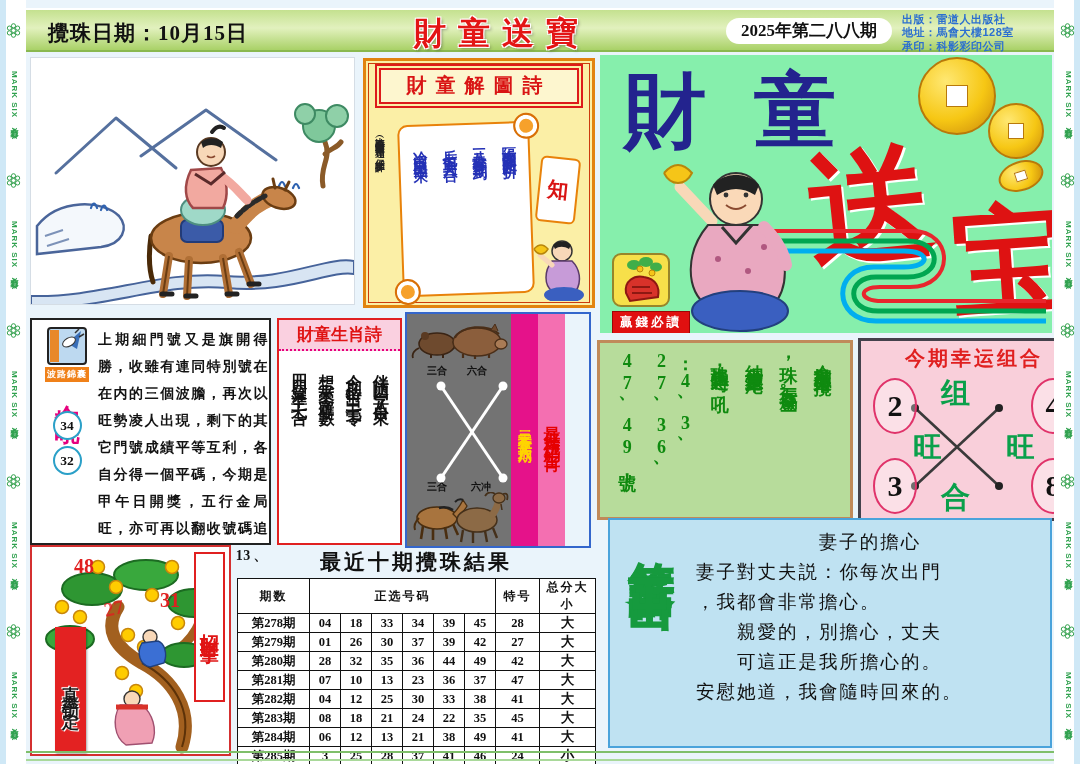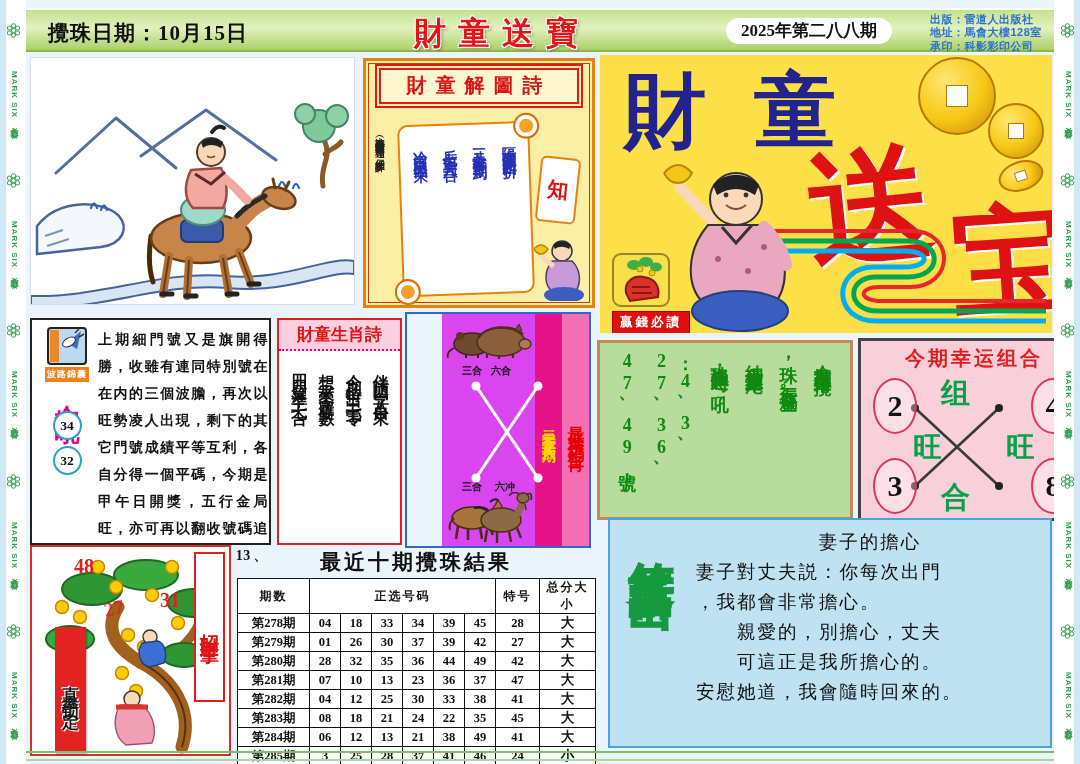--- a/index.html
+++ b/index.html
@@ -17,7 +17,7 @@
   .draw-date{position:absolute;left:22px;top:9px;font-family:"Liberation Serif",serif;font-weight:bold;font-size:21px;color:#111;letter-spacing:1px;}
   .header-title{position:absolute;left:388px;top:2px;font-family:"Liberation Serif",serif;font-size:32px;font-weight:bold;color:#E31515;letter-spacing:12px;text-shadow:1px 1px 0 #fff,-1px -1px 0 #fff,1px -1px 0 #fff,-1px 1px 0 #fff,2px 2px 3px rgba(60,60,60,.45);}
   .issue-pill{position:absolute;left:700px;top:8px;height:26px;line-height:26px;background:#fff;border-radius:14px;padding:0 15px;font-family:"Liberation Serif",serif;font-size:17px;font-weight:bold;color:#111;}
-  .publisher{position:absolute;left:876px;top:3px;font-size:11px;font-weight:bold;color:#2B6FD0;line-height:1.22;letter-spacing:.5px;margin-left:28px;}
+  .publisher{position:absolute;left:876px;top:3px;font-size:11px;font-weight:bold;color:#2B6FD0;line-height:1.22;letter-spacing:.5px;}
 
   
   .abox{position:absolute;box-sizing:border-box;}

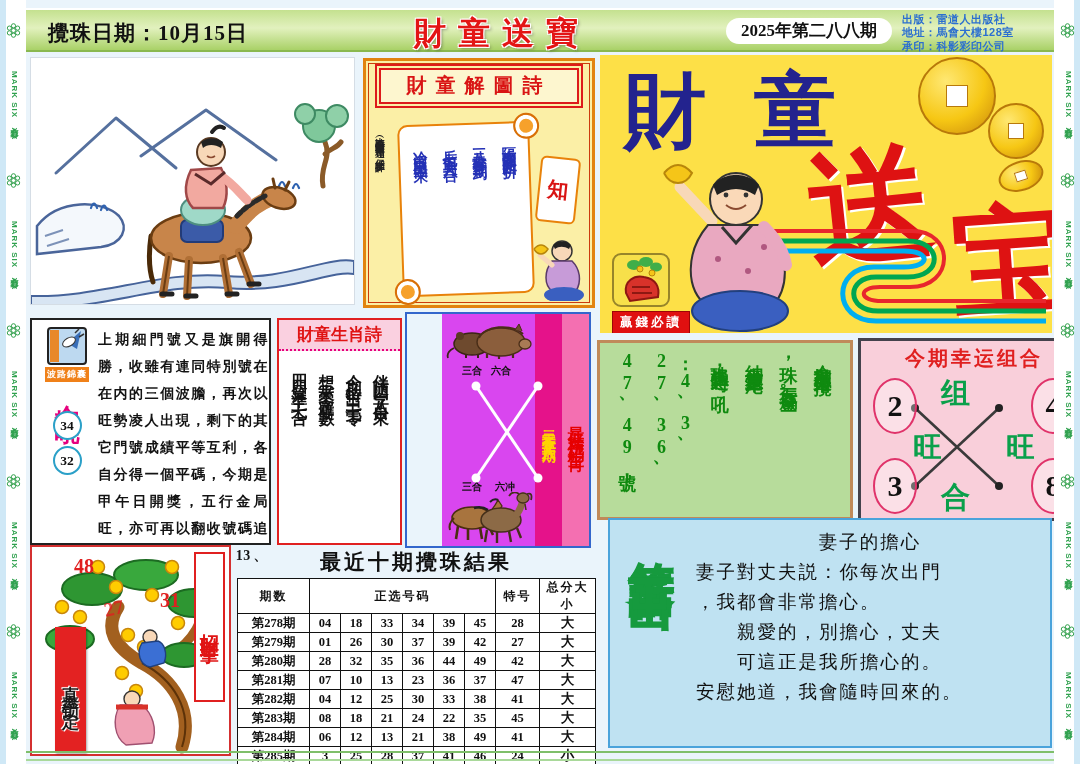--- a/index.html
+++ b/index.html
@@ -39,7 +39,7 @@
   .poem-boy{position:absolute;right:4px;bottom:4px;}
 
   
-  .masthead{left:600px;top:55px;width:452px;height:278px;background:#fde047;overflow:hidden;}
+  .masthead{left:600px;top:55px;width:452px;height:278px;background:#86efac;overflow:hidden;}
   .mast-blue{position:absolute;left:24px;top:2px;font-family:"Liberation Serif",serif;font-size:82px;font-weight:bold;color:#23238E;letter-spacing:48px;white-space:nowrap;}
   .mast-red{position:absolute;font-family:"Liberation Serif",serif;font-weight:bold;color:#DE1212;text-shadow:2px 2px 0 #fff;}
   .mast-song{left:208px;top:68px;font-size:126px;transform:rotate(-6deg);}

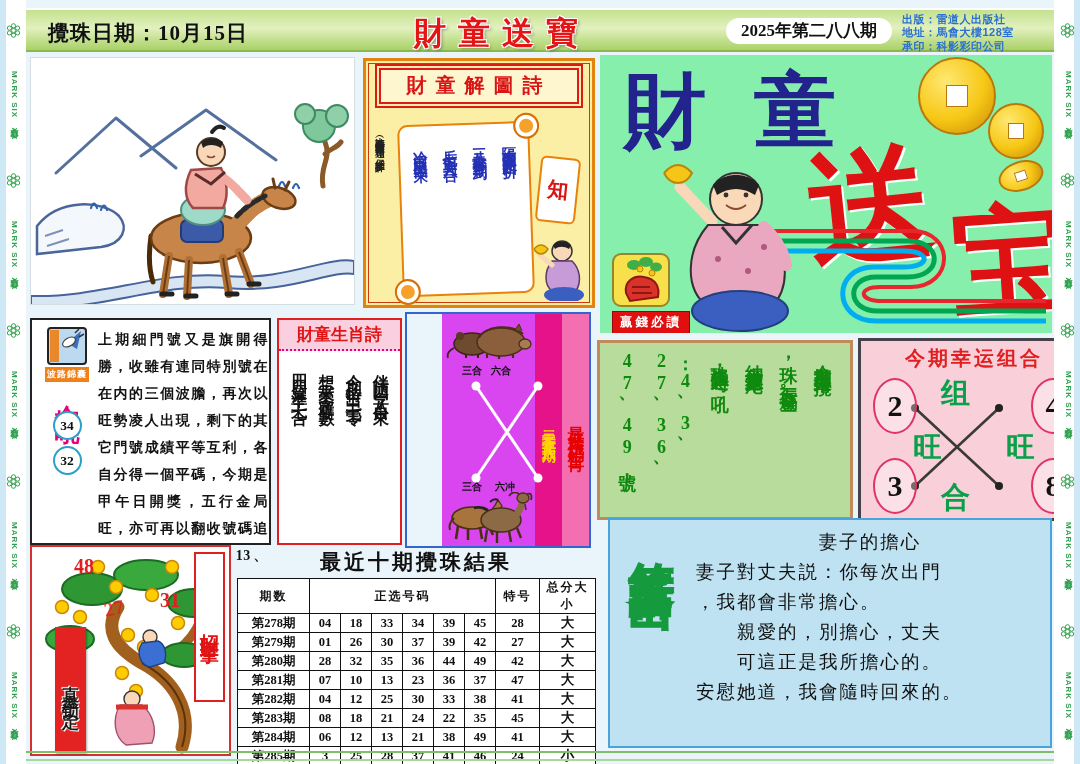--- a/index.html
+++ b/index.html
@@ -67,7 +67,7 @@
 
   
   .animals-box{left:405px;top:312px;width:186px;height:236px;border:2px solid #3366cc;display:flex;}
-  .animals-main{position:relative;width:116px;background:#d946ef;margin-left:35px;}
+  .animals-main{position:relative;width:104px;background:#737373;}
   .a-label{position:absolute;font-size:10px;font-weight:bold;color:#111;}
   .strip{display:flex;width:54px;}
   .strip-col{width:27px;display:flex;align-items:center;justify-content:center;}

